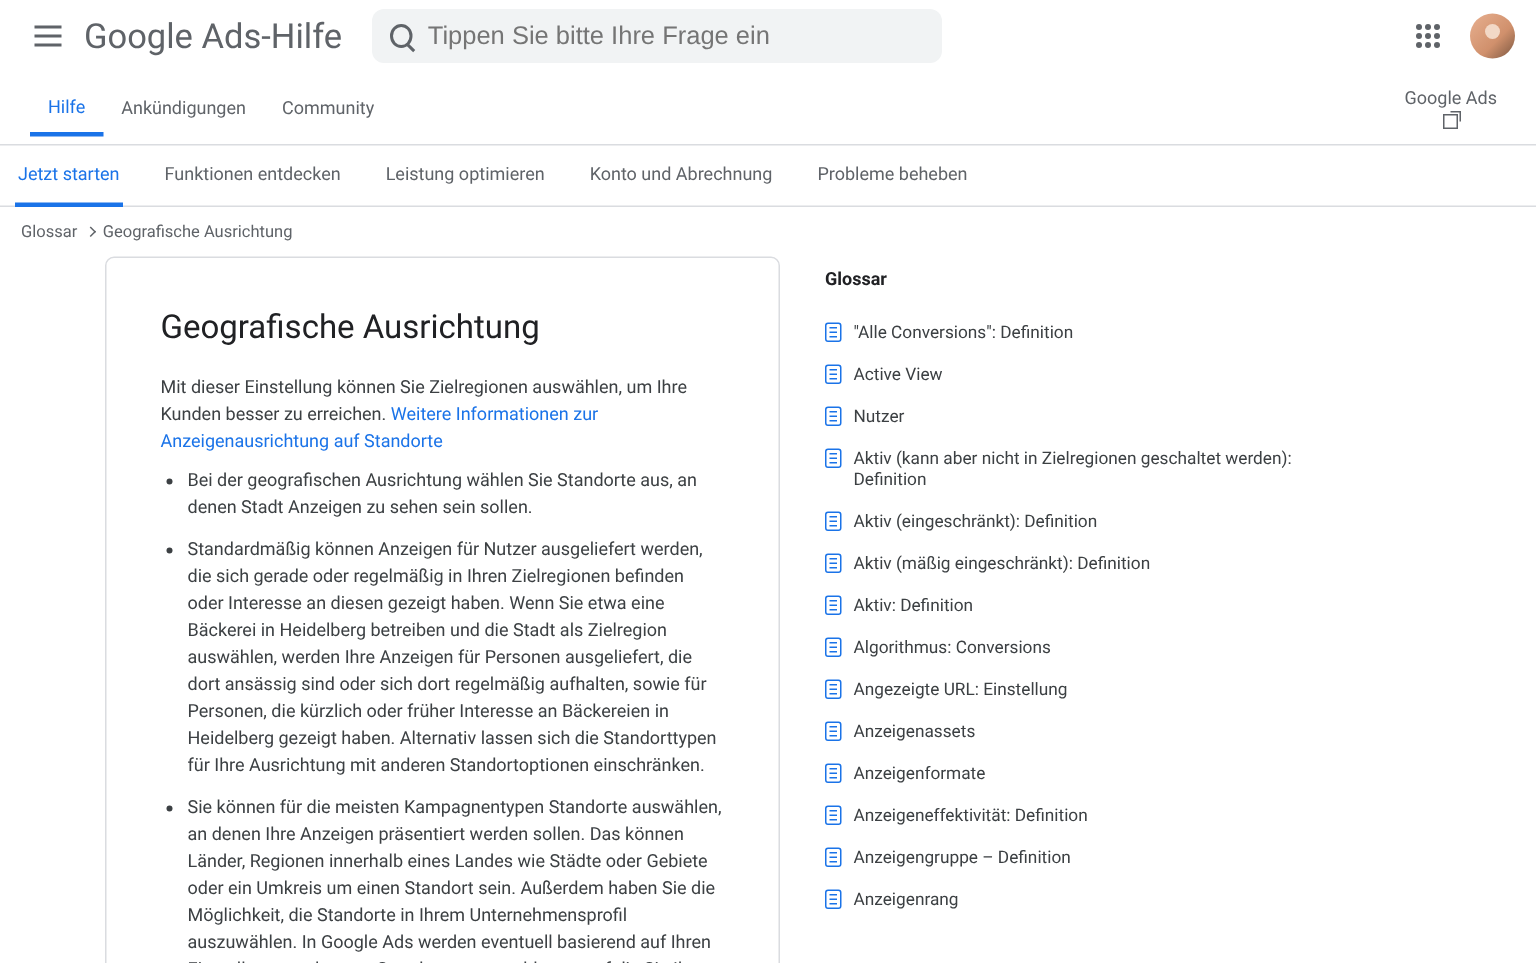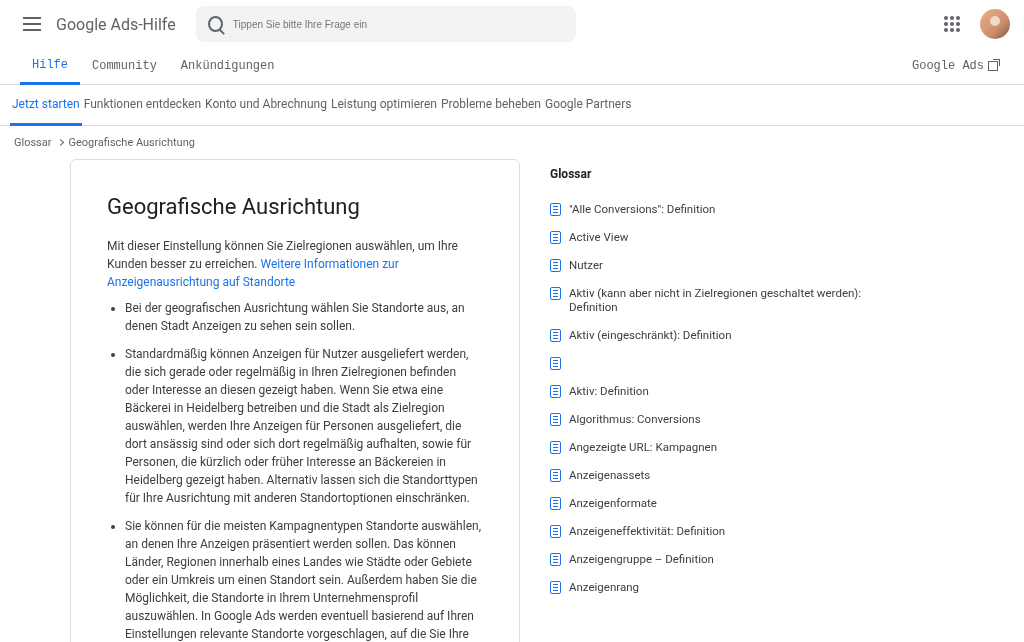--- a/index.html
+++ b/index.html
@@ -11,7 +11,7 @@
   .menu-btn, .apps-btn { width:36px; height:36px; display:flex; align-items:center; justify-content:center; border-radius:50%; cursor:pointer; }
   .menu-icon { width:18px; height:14px; display:flex; flex-direction:column; justify-content:space-between; }
   .menu-icon span { display:block; height:2px; background:#5f6368; }
-  .site-title { font-size:16px; color:#5f6368; margin-left:6px; margin-right:20px; }
+  .site-title { font-size:23px; color:#5f6368; margin-left:6px; margin-right:20px; }
   .search-wrap { flex:0 0 380px; background:#f1f3f4; border-radius:8px; height:36px; display:flex; align-items:center; padding:0 12px; gap:10px; }
   .search-wrap input { border:none; background:transparent; outline:none; font-size:10px; width:100%; color:#5f6368; }
   .mag { width:16px; height:16px; border:2px solid #5f6368; border-radius:50%; position:relative; }

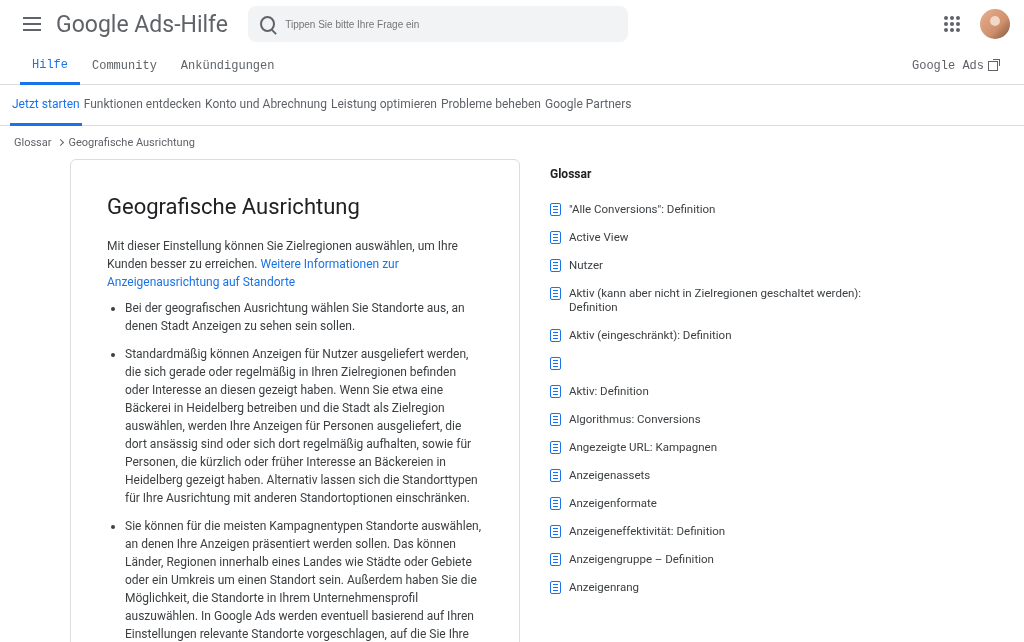--- a/index.html
+++ b/index.html
@@ -13,7 +13,7 @@
   .menu-icon span { display:block; height:2px; background:#5f6368; }
   .site-title { font-size:23px; color:#5f6368; margin-left:6px; margin-right:20px; }
   .search-wrap { flex:0 0 380px; background:#f1f3f4; border-radius:8px; height:36px; display:flex; align-items:center; padding:0 12px; gap:10px; }
-  .search-wrap input { border:none; background:transparent; outline:none; font-size:10px; width:100%; color:#5f6368; }
+  .search-wrap input { border:none; background:transparent; outline:none; font-size:17px; width:100%; color:#5f6368; }
   .mag { width:16px; height:16px; border:2px solid #5f6368; border-radius:50%; position:relative; }
   .mag::after { content:""; position:absolute; width:2px; height:6px; background:#5f6368; transform:rotate(-45deg); bottom:-5px; right:-2px; }
   .hdr-spacer { flex:1; }

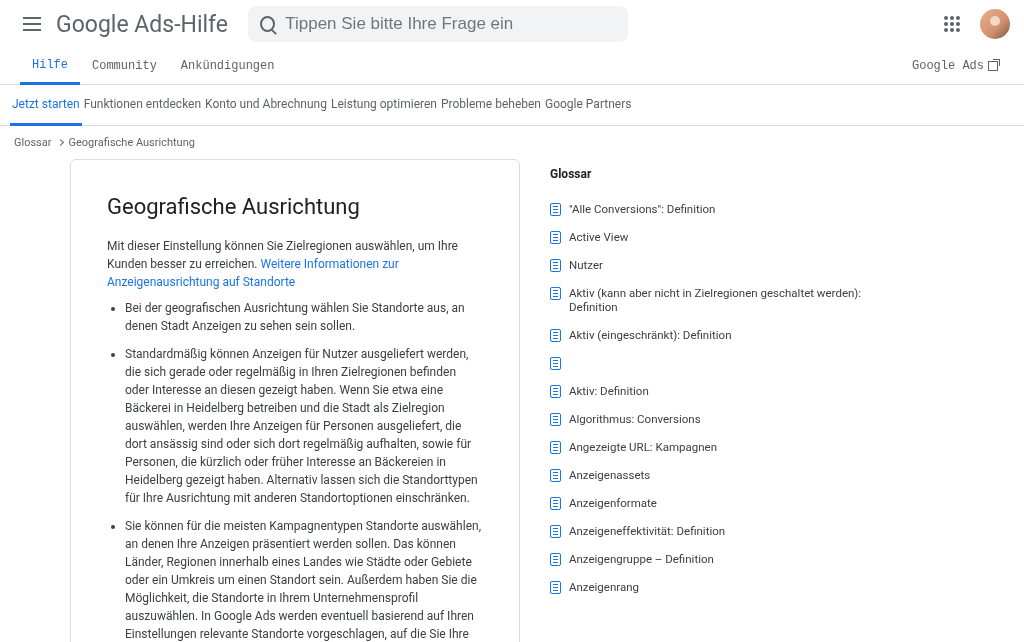--- a/index.html
+++ b/index.html
@@ -23,7 +23,7 @@
   .avatar::after { content:""; width:10px; height:10px; background:#f2d8c6; border-radius:50%; transform:translateY(-3px); }
 
   
-  .tabs1 { display:flex; align-items:center; padding:0 20px; border-bottom:1px solid #dadce0; font-size:12px;font-family:Liberation Mono, monospace; }
+  .tabs1 { display:flex; align-items:center; padding:0 20px; border-bottom:1px solid #dadce0; font-size:12px; }
   .tabs1 .tab { padding:10px 12px; color:#5f6368; cursor:pointer; }
   .tabs1 .tab.active { color:#1a73e8; border-bottom:3px solid #1a73e8; margin-bottom:-1px; }
   .tabs1-spacer { flex:1; }

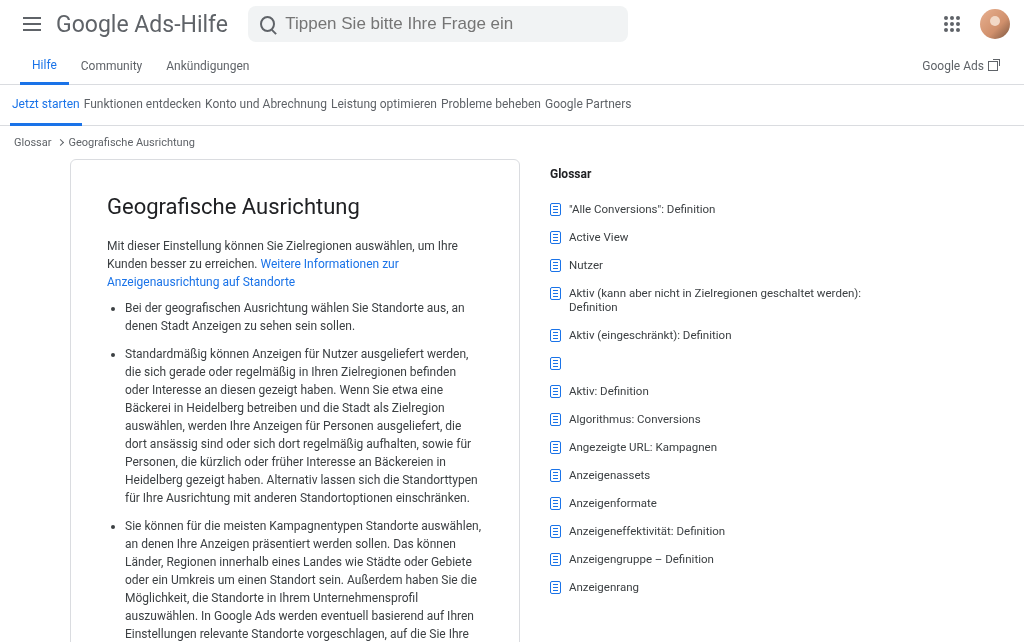--- a/index.html
+++ b/index.html
@@ -93,8 +93,8 @@
 
 <div class="tabs1">
   <div class="tab active">Hilfe</div>
+  <div class="tab">Ankündigungen</div>
   <div class="tab">Community</div>
-  <div class="tab">Ankündigungen</div>
   <div class="tabs1-spacer"></div>
   <a class="ext-link">
     <span>Google Ads</span>

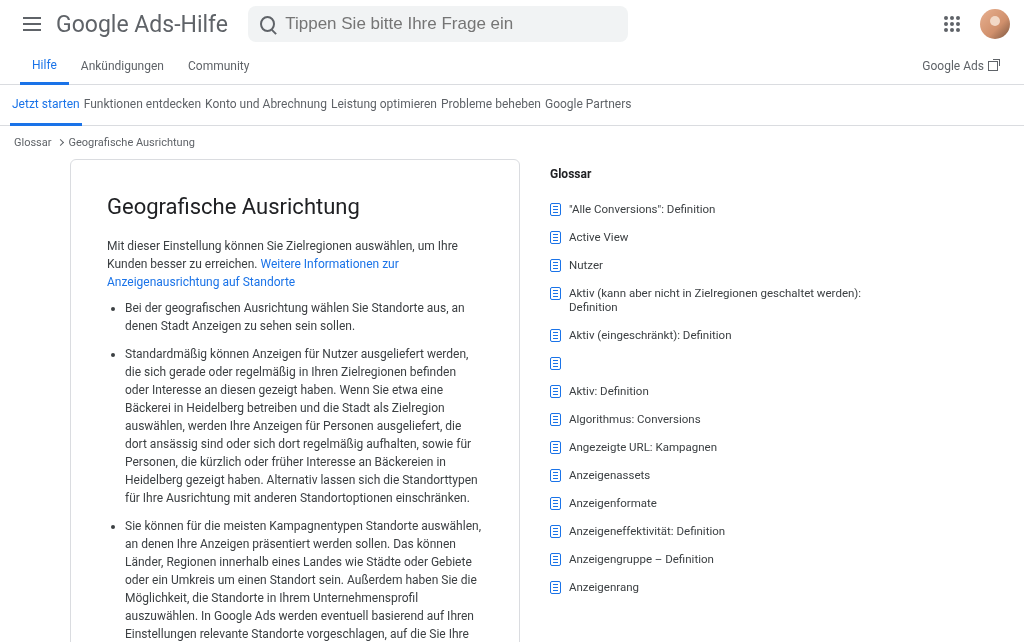--- a/index.html
+++ b/index.html
@@ -4,7 +4,7 @@
 <style>
   * { box-sizing: border-box; margin: 0; padding: 0; }
   body { font-family: Roboto, Arial, sans-serif; font-size: 13px; color: #202124; background: #fff; }
-  a { text-decoration: none; }
+  a { text-decoration: none; flex-direction: column; }
 
   
   .hdr { display:flex; align-items:center; padding:8px 14px; height:48px; }

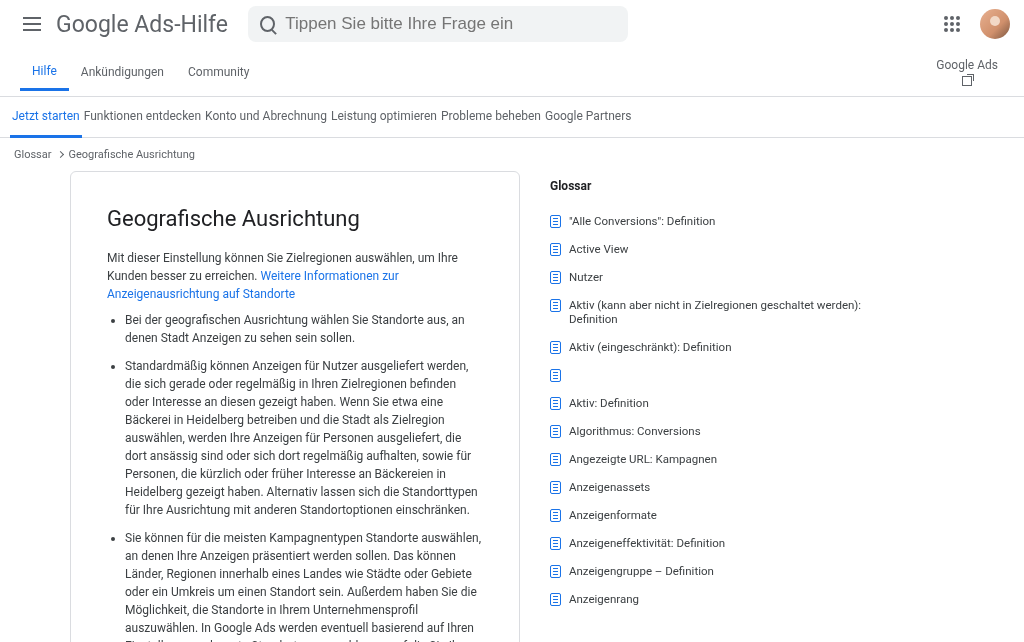--- a/index.html
+++ b/index.html
@@ -32,7 +32,7 @@
   .ext-ic::after { content:""; position:absolute; width:6px; height:6px; border-top:1.5px solid #5f6368; border-right:1.5px solid #5f6368; top:-3px; right:-3px; }
 
   
-  .tabs2 { display:flex; padding:0 10px; border-bottom:1px solid #dadce0; font-size:12px; }
+  .tabs2 { display:flex; gap:26px; padding:0 10px; border-bottom:1px solid #dadce0; font-size:12px; }
   .tabs2 .tab { padding:12px 2px; color:#5f6368; cursor:pointer; }
   .tabs2 .tab.active { color:#1a73e8; border-bottom:3px solid #1a73e8; margin-bottom:-1px; }
 

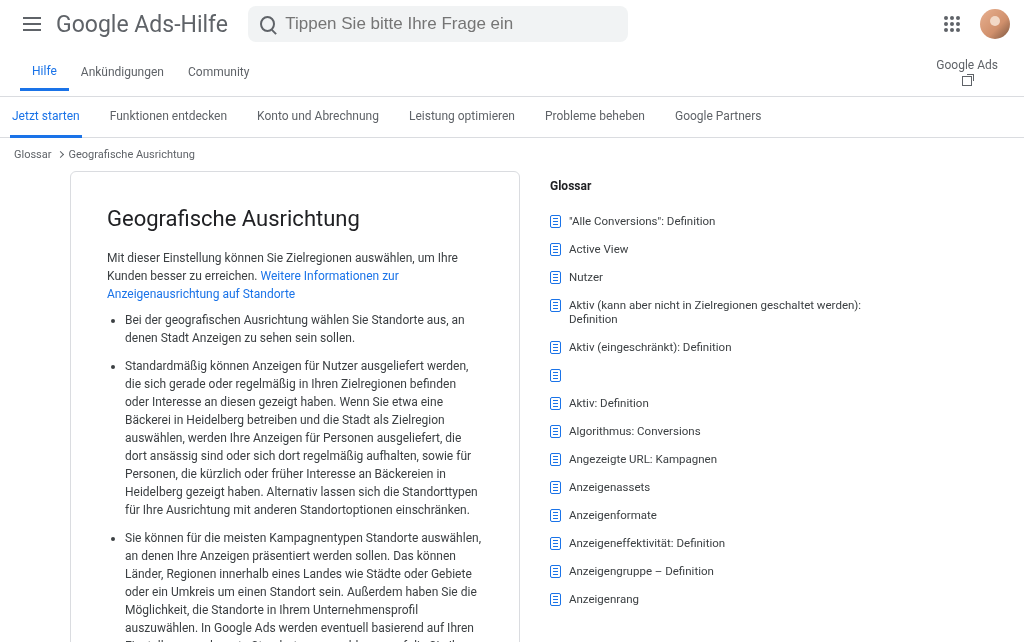--- a/index.html
+++ b/index.html
@@ -105,8 +105,8 @@
 <div class="tabs2">
   <div class="tab active">Jetzt starten</div>
   <div class="tab">Funktionen entdecken</div>
+  <div class="tab">Leistung optimieren</div>
   <div class="tab">Konto und Abrechnung</div>
-  <div class="tab">Leistung optimieren</div>
   <div class="tab">Probleme beheben</div>
   <div class="tab">Google Partners</div>
 </div>

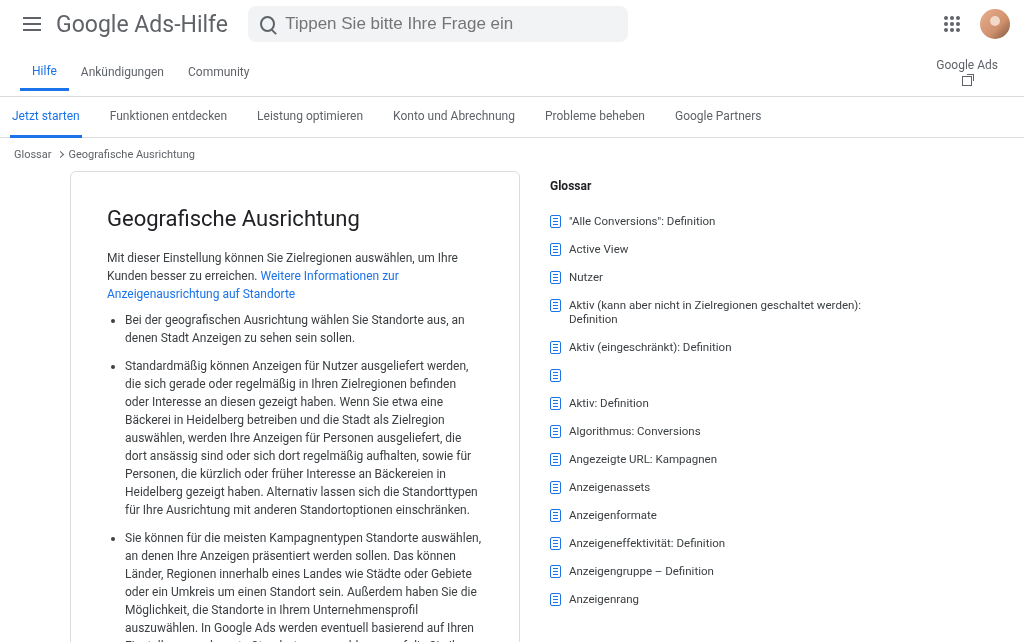--- a/index.html
+++ b/index.html
@@ -108,7 +108,6 @@
   <div class="tab">Leistung optimieren</div>
   <div class="tab">Konto und Abrechnung</div>
   <div class="tab">Probleme beheben</div>
-  <div class="tab">Google Partners</div>
 </div>
 
 <div class="crumbs">

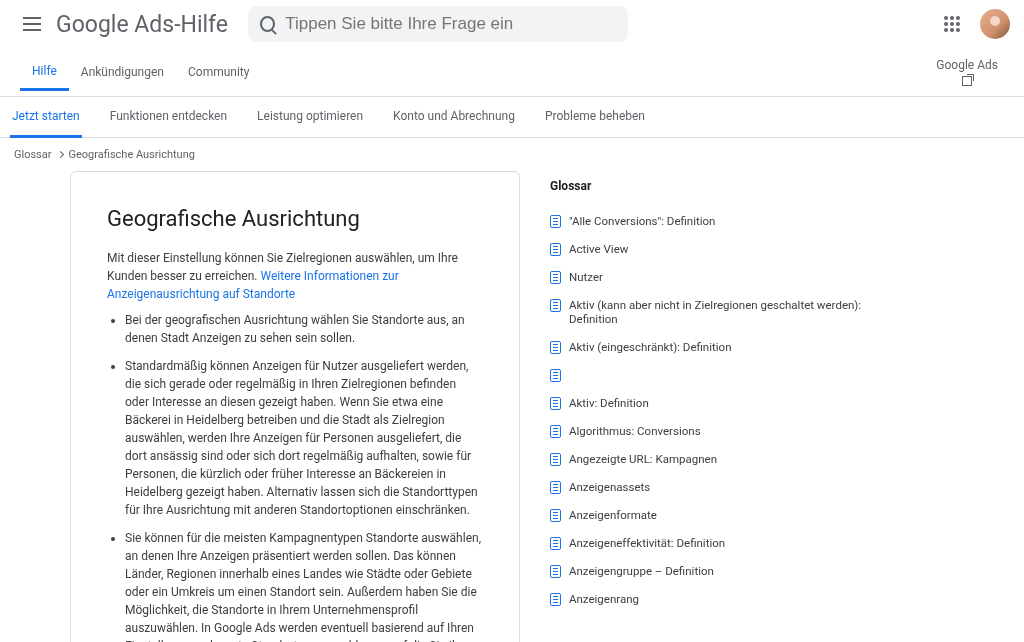--- a/index.html
+++ b/index.html
@@ -157,6 +157,7 @@
         </li>
         <li>
           <span class="doc-ic"></span>
+          <a href="#">Aktiv (mäßig eingeschränkt): Definition</a>
         </li>
         <li>
           <span class="doc-ic"></span>

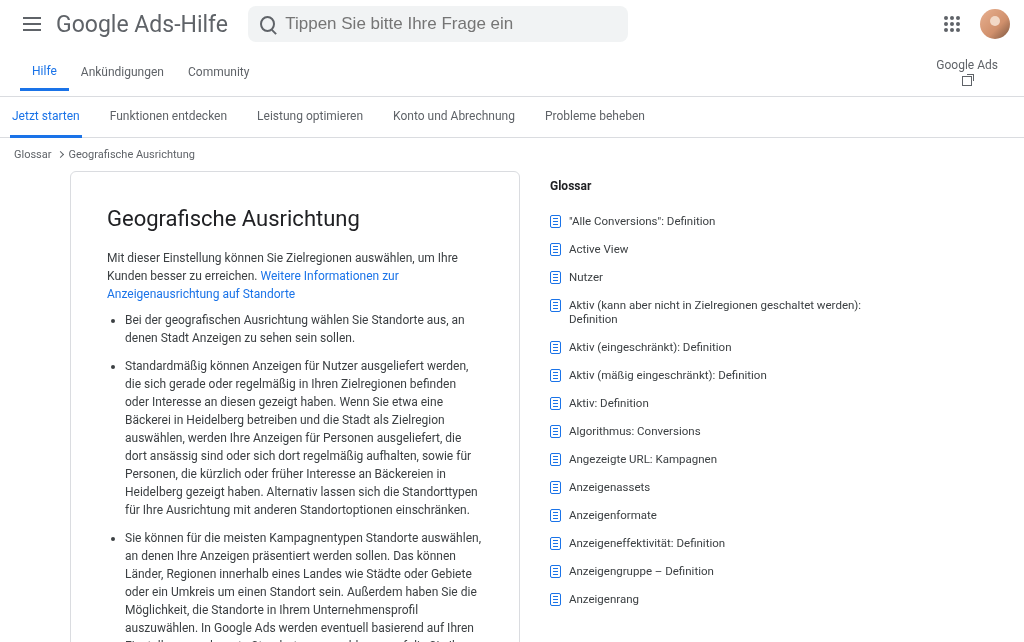--- a/index.html
+++ b/index.html
@@ -169,7 +169,7 @@
         </li>
         <li>
           <span class="doc-ic"></span>
-          <a href="#">Angezeigte URL: Kampagnen</a>
+          <a href="#">Angezeigte URL: Einstellung</a>
         </li>
         <li>
           <span class="doc-ic"></span>

